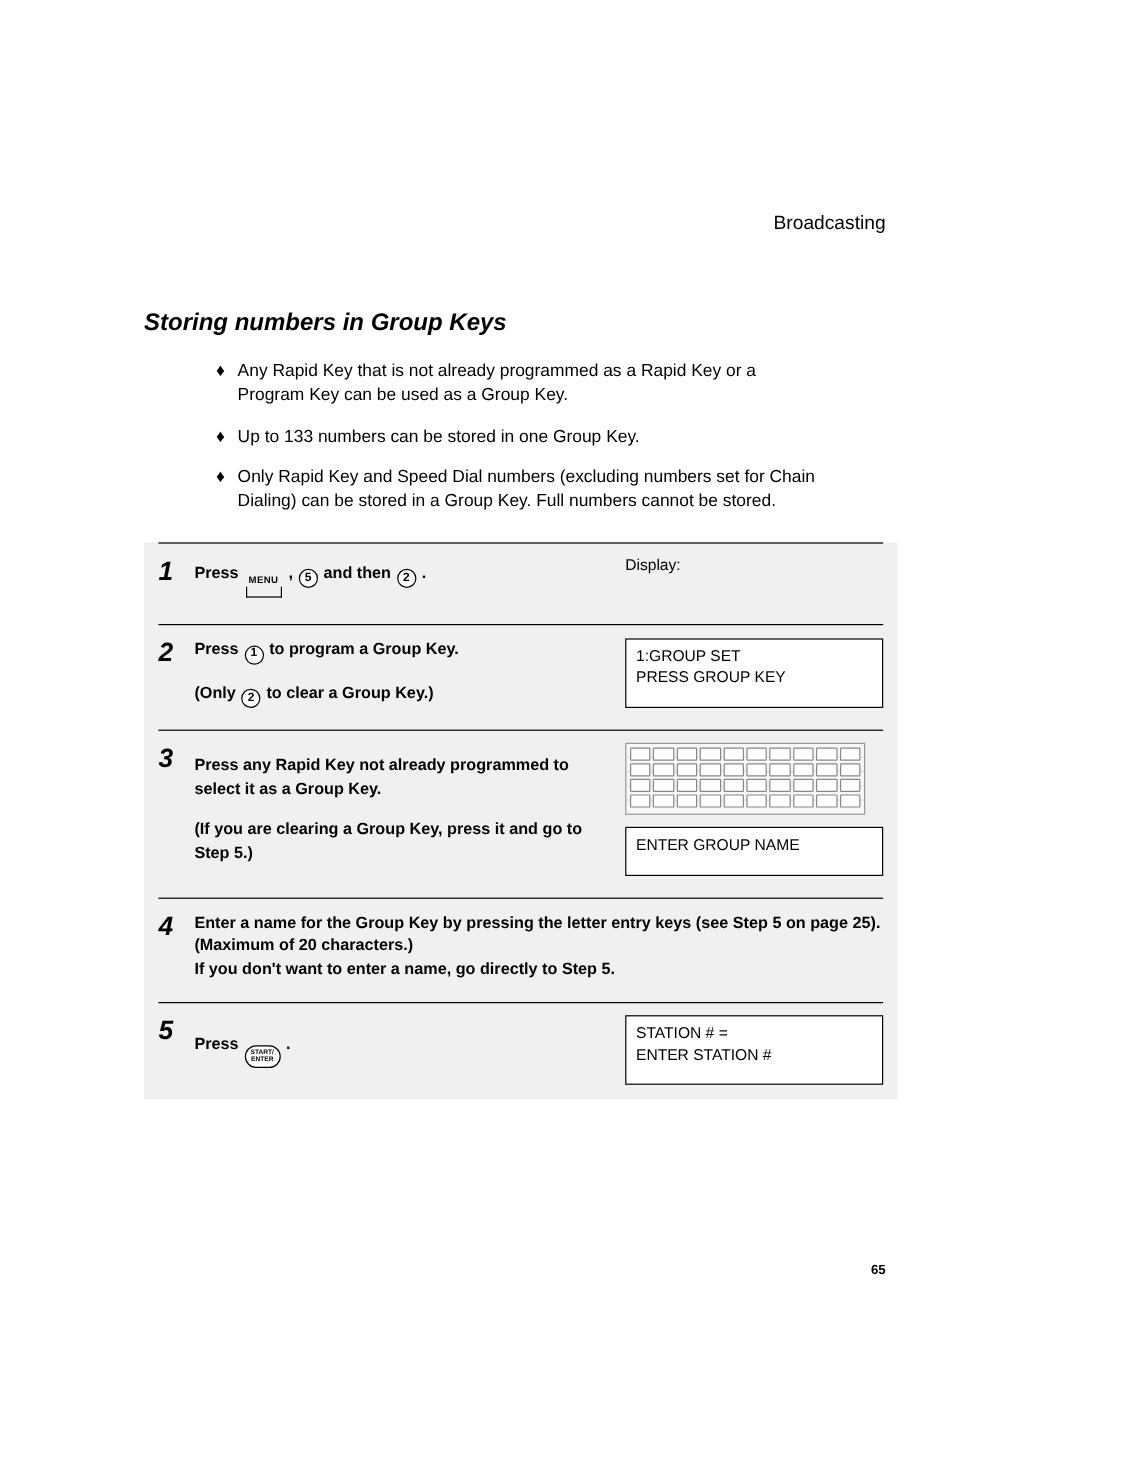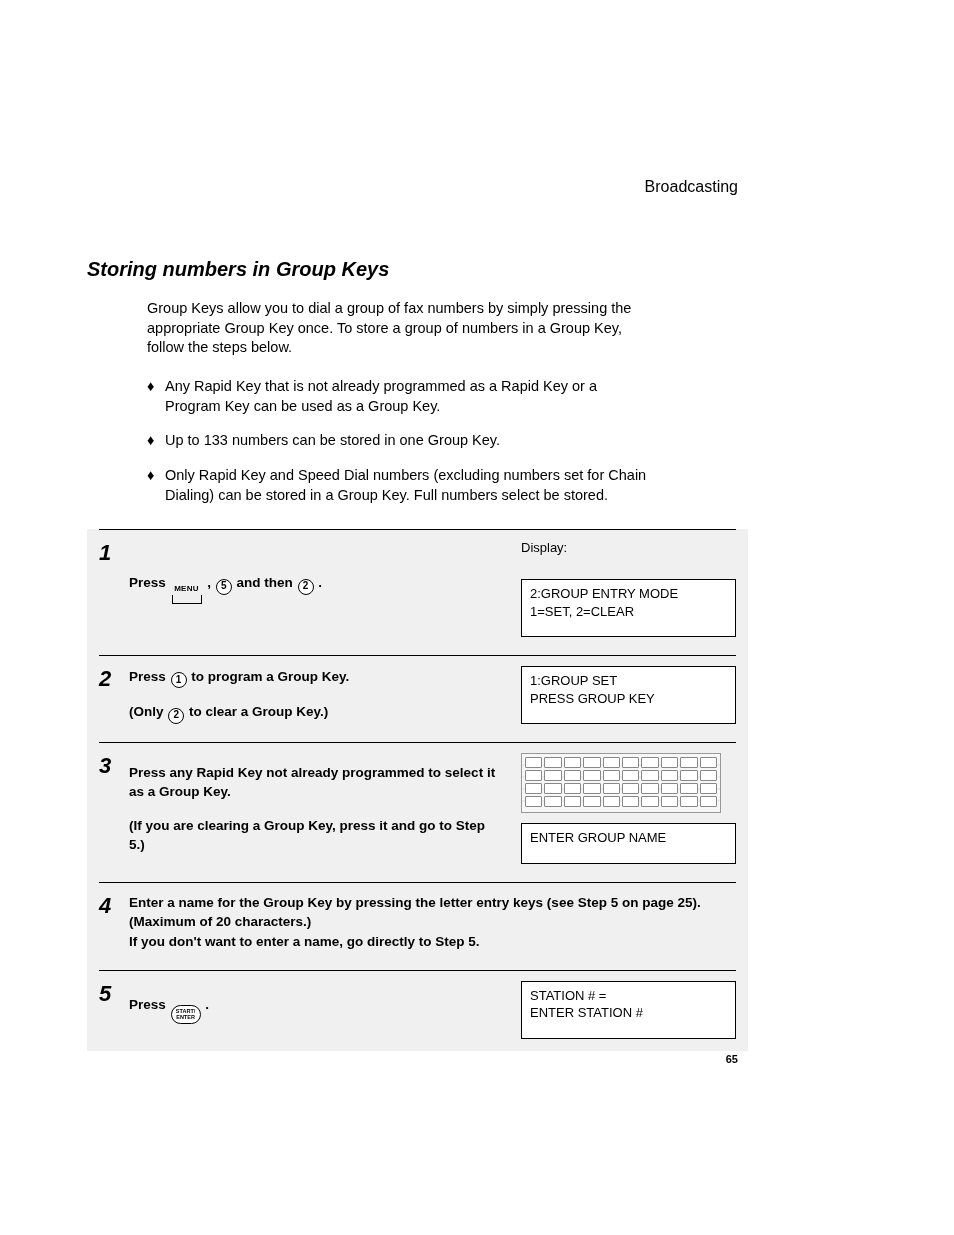--- a/index.html
+++ b/index.html
@@ -13,7 +13,7 @@
   }
   .page {
     width: 948px; height: 1235px;
-    padding: 178px 200px 0 87px;
+    padding: 178px 200px 0 120px;
     position: relative;
   }
   .header-right {

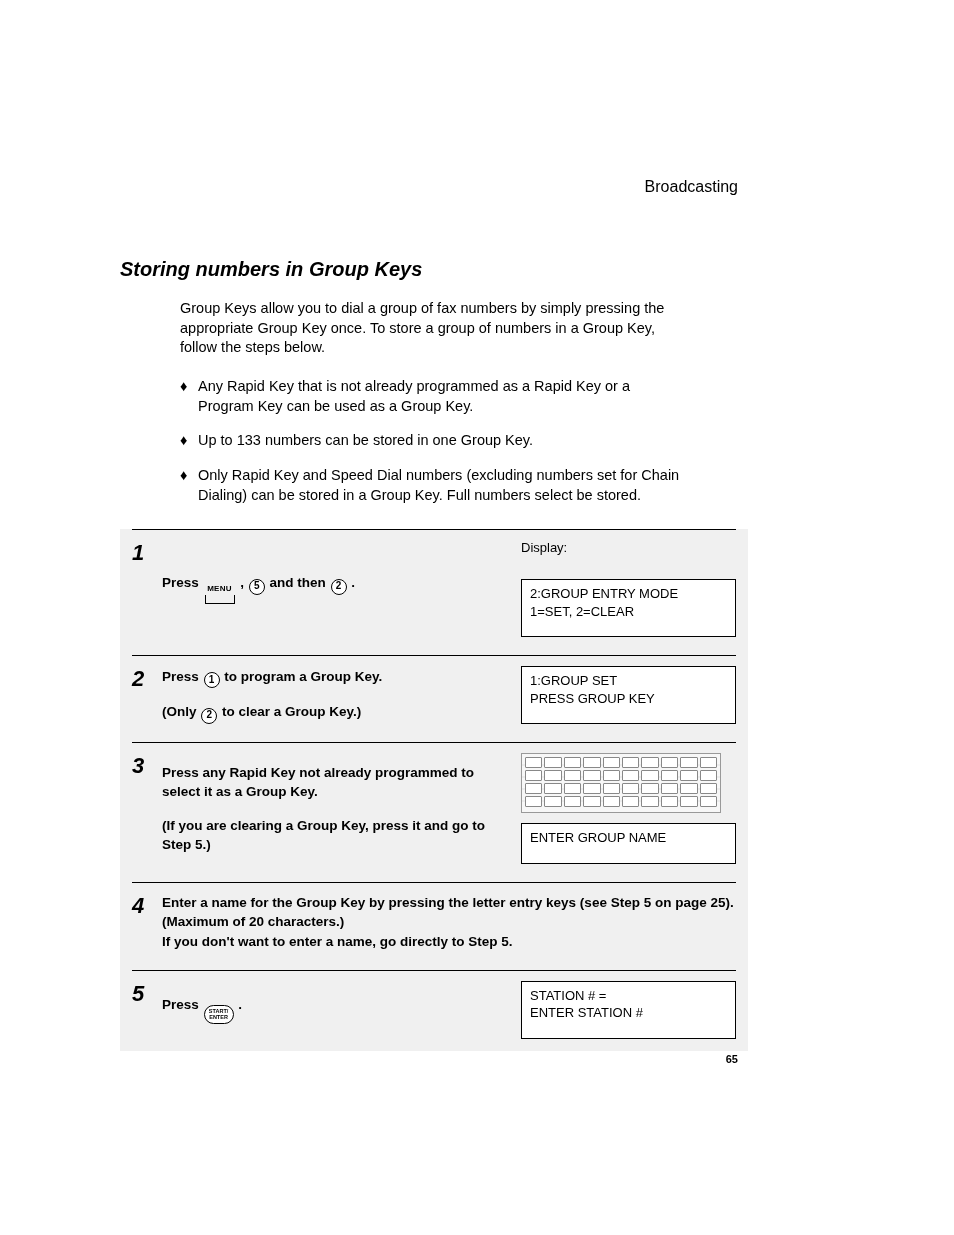--- a/index.html
+++ b/index.html
@@ -170,7 +170,6 @@
 
   <h2 class="title">Storing numbers in Group Keys</h2>
 
-  <div class="intro">Group Keys allow you to dial a group of fax numbers by simply pressing the appropriate Group Key once. To store a group of numbers in a Group Key, follow the steps below.</div>
 
   <div class="bullets">
     <div class="b">

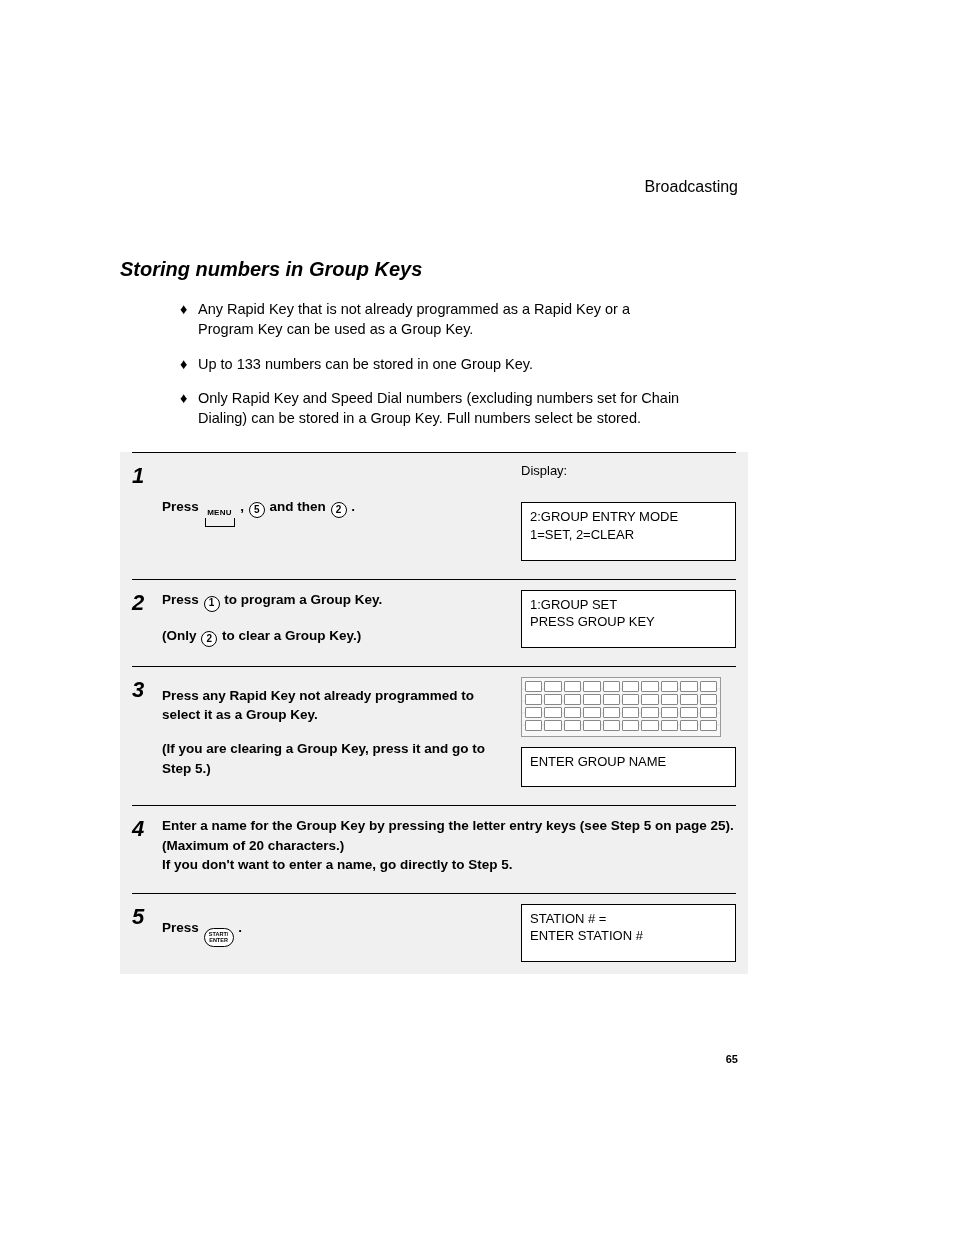--- a/index.html
+++ b/index.html
@@ -182,7 +182,7 @@
       </div>
     <div class="b">
         <span class="m">♦</span>
-        <span>Only Rapid Key and Speed Dial numbers (excluding numbers set for Chain Dialing) can be stored in a Group Key. Full numbers select be stored.</span>
+        <span>Only Rapid Key and Speed Dial numbers (excluding numbers set for Chain Dialing) can be stored in a Group Key. Full numbers cannot be stored.</span>
       </div>
   </div>
 

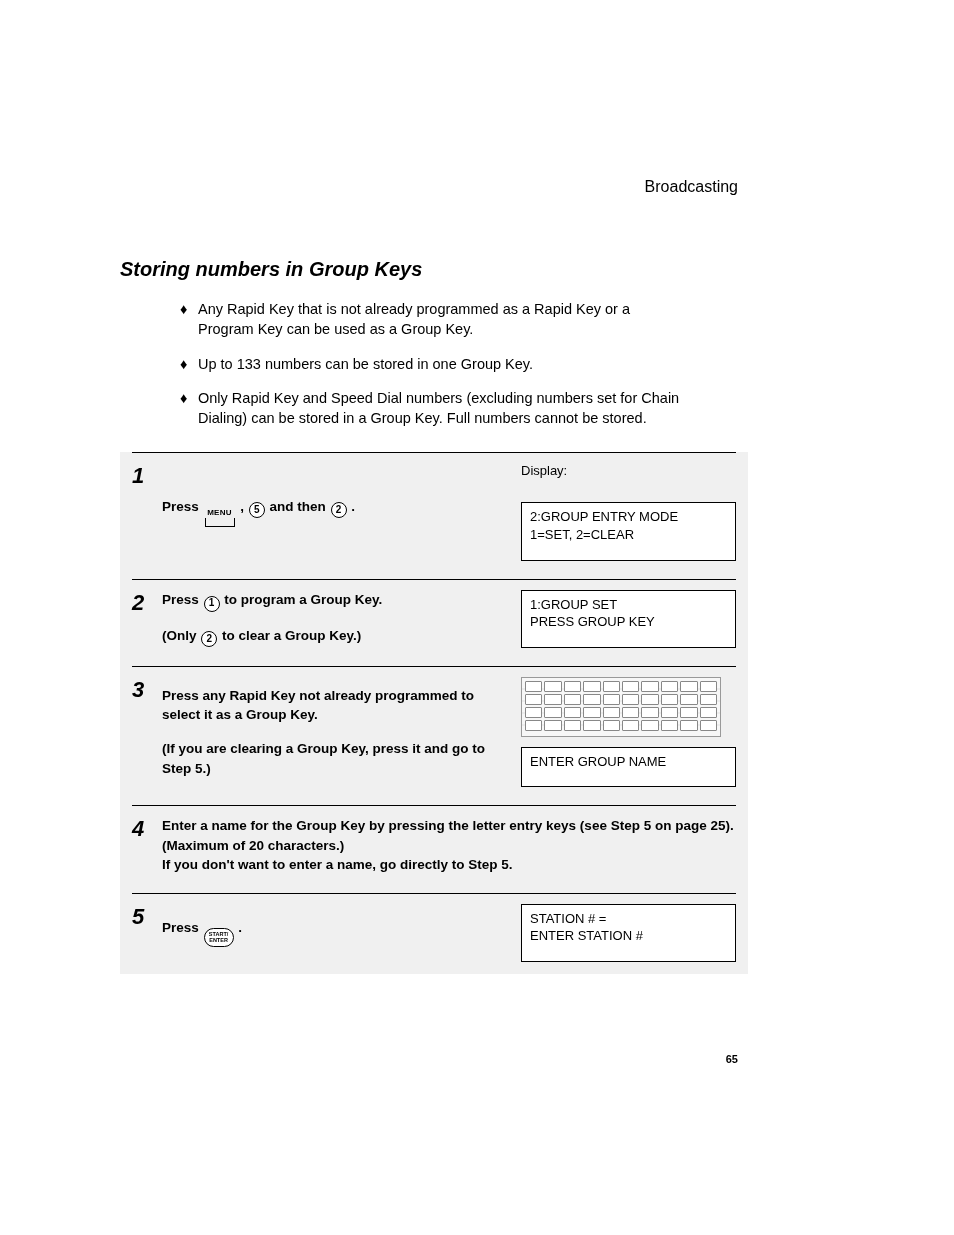--- a/index.html
+++ b/index.html
@@ -205,10 +205,6 @@
         </div>
         <div class="right">
           <div class="disp-label">Display:</div>
-          <div class="dispbox">
-            <div>2:GROUP ENTRY MODE</div>
-            <div>1=SET, 2=CLEAR</div>
-          </div>
         </div>
       </div>
     </div>

